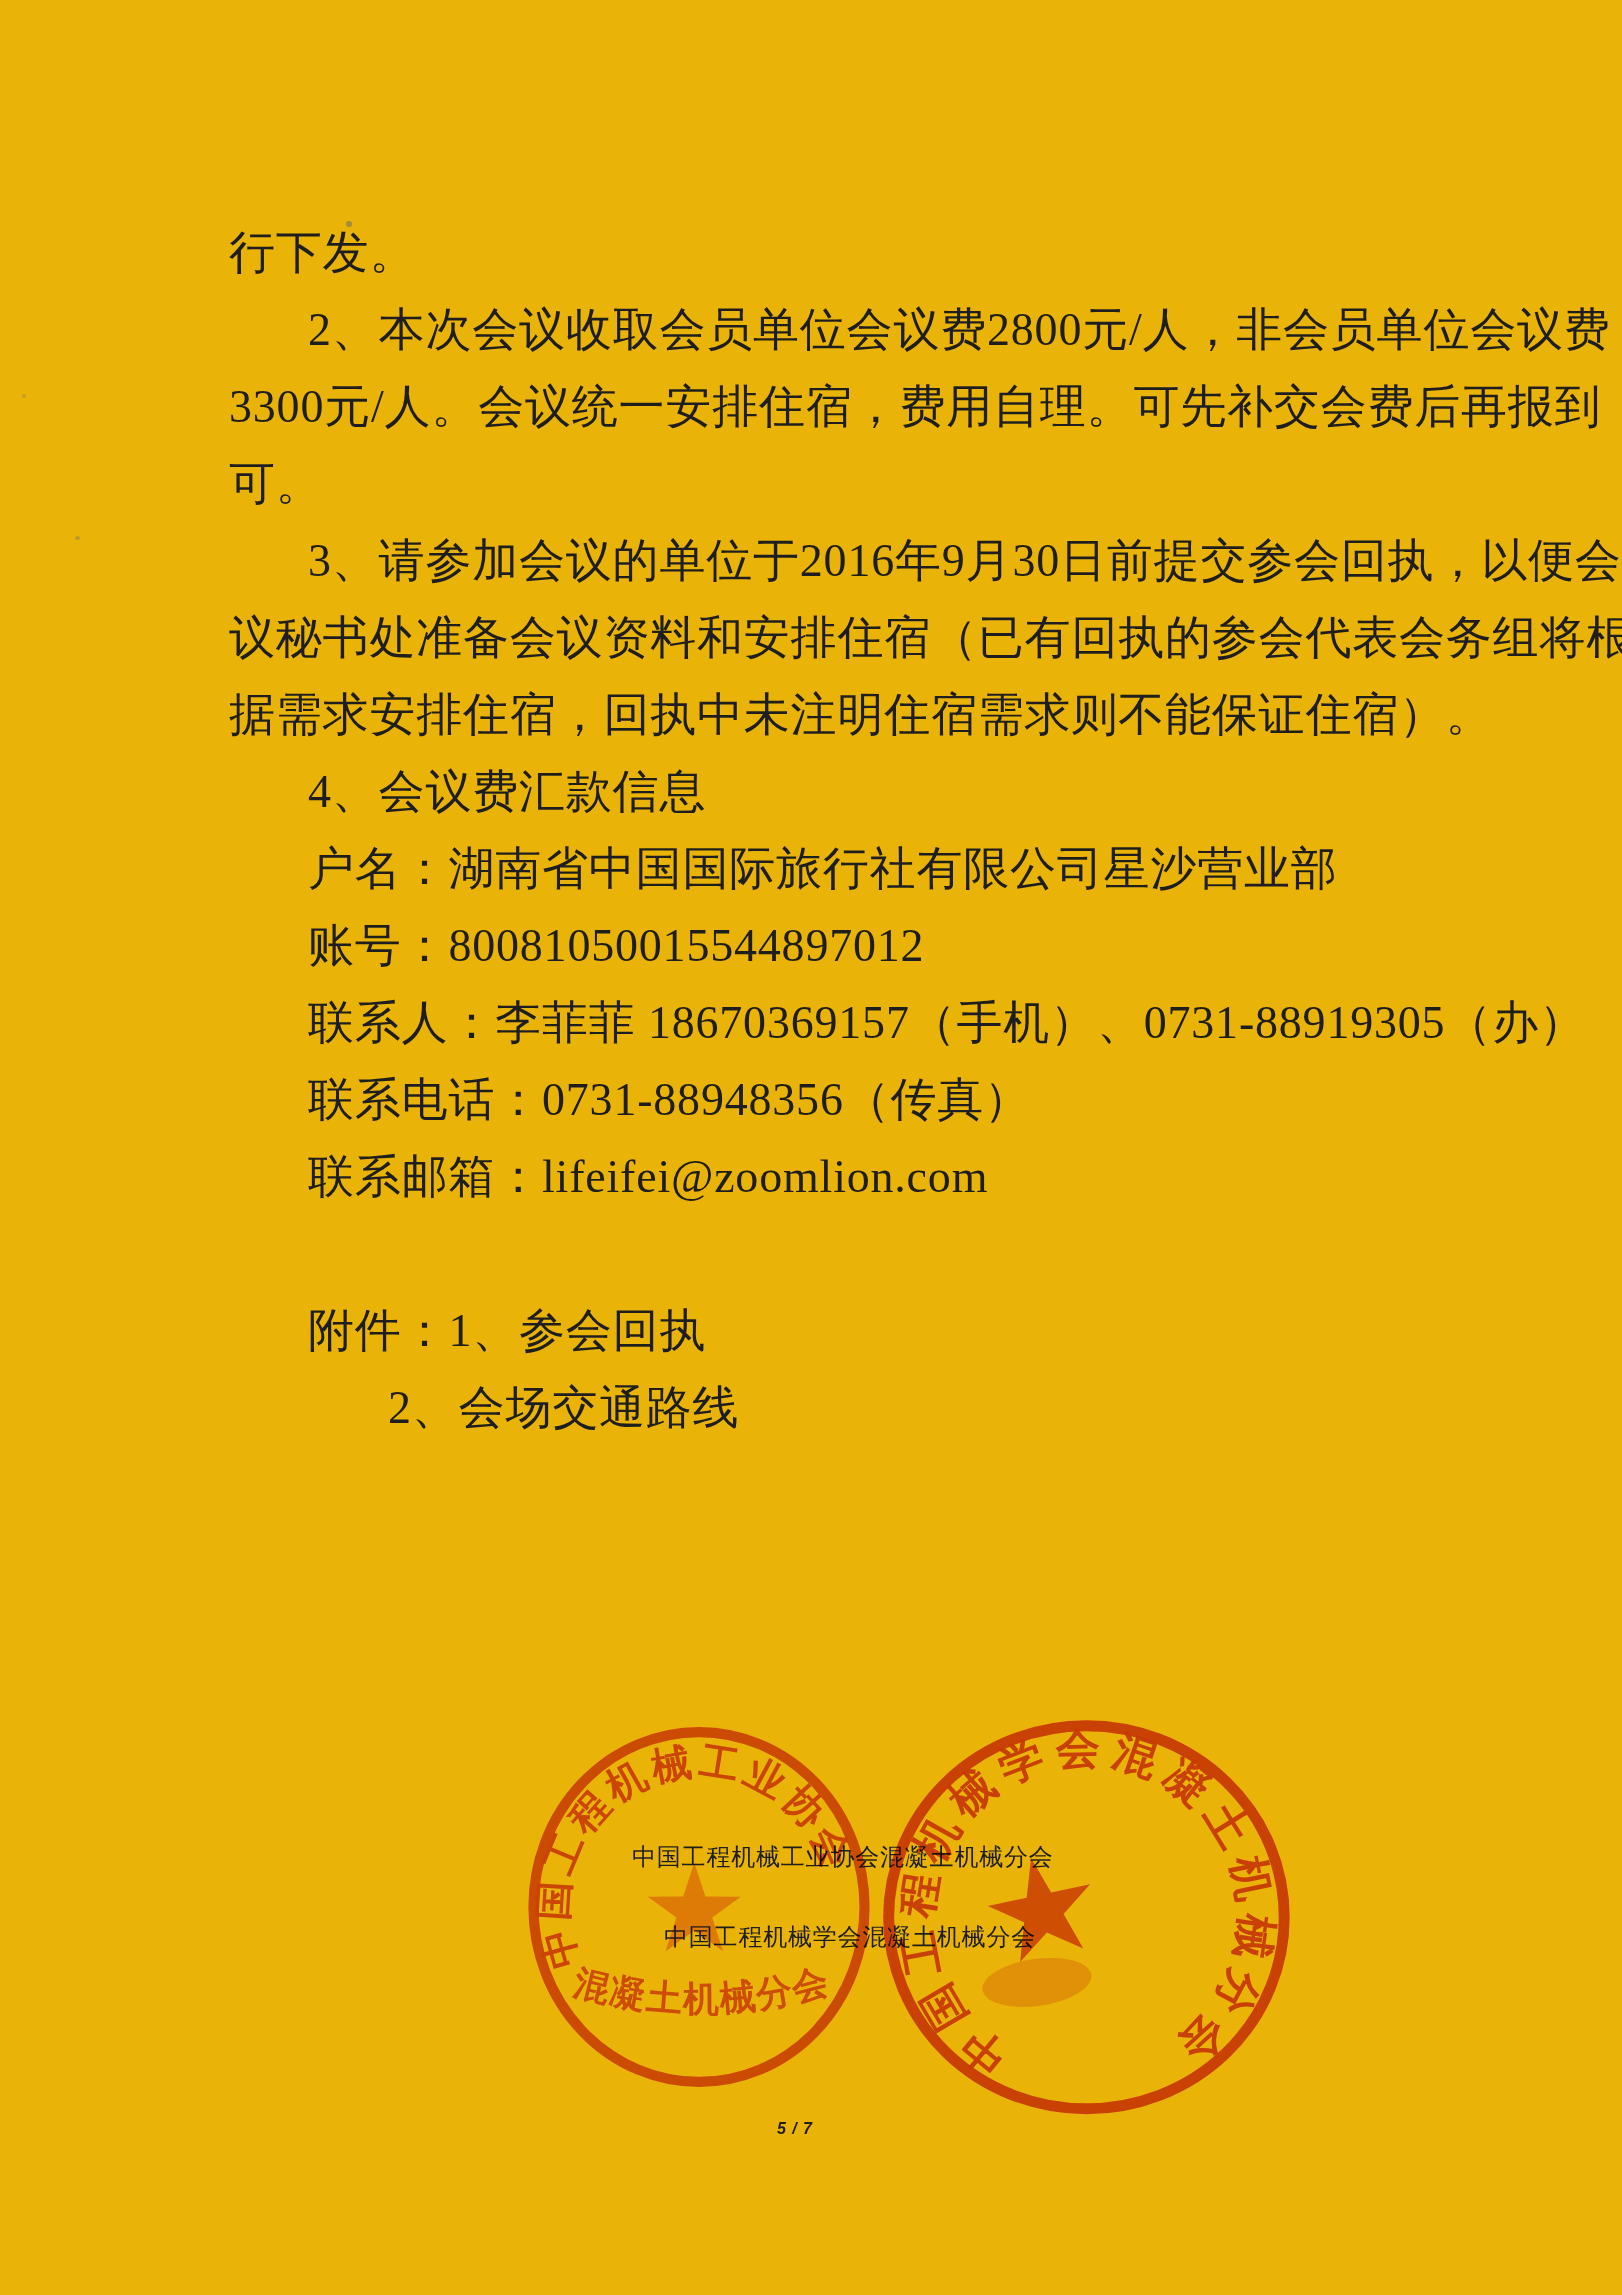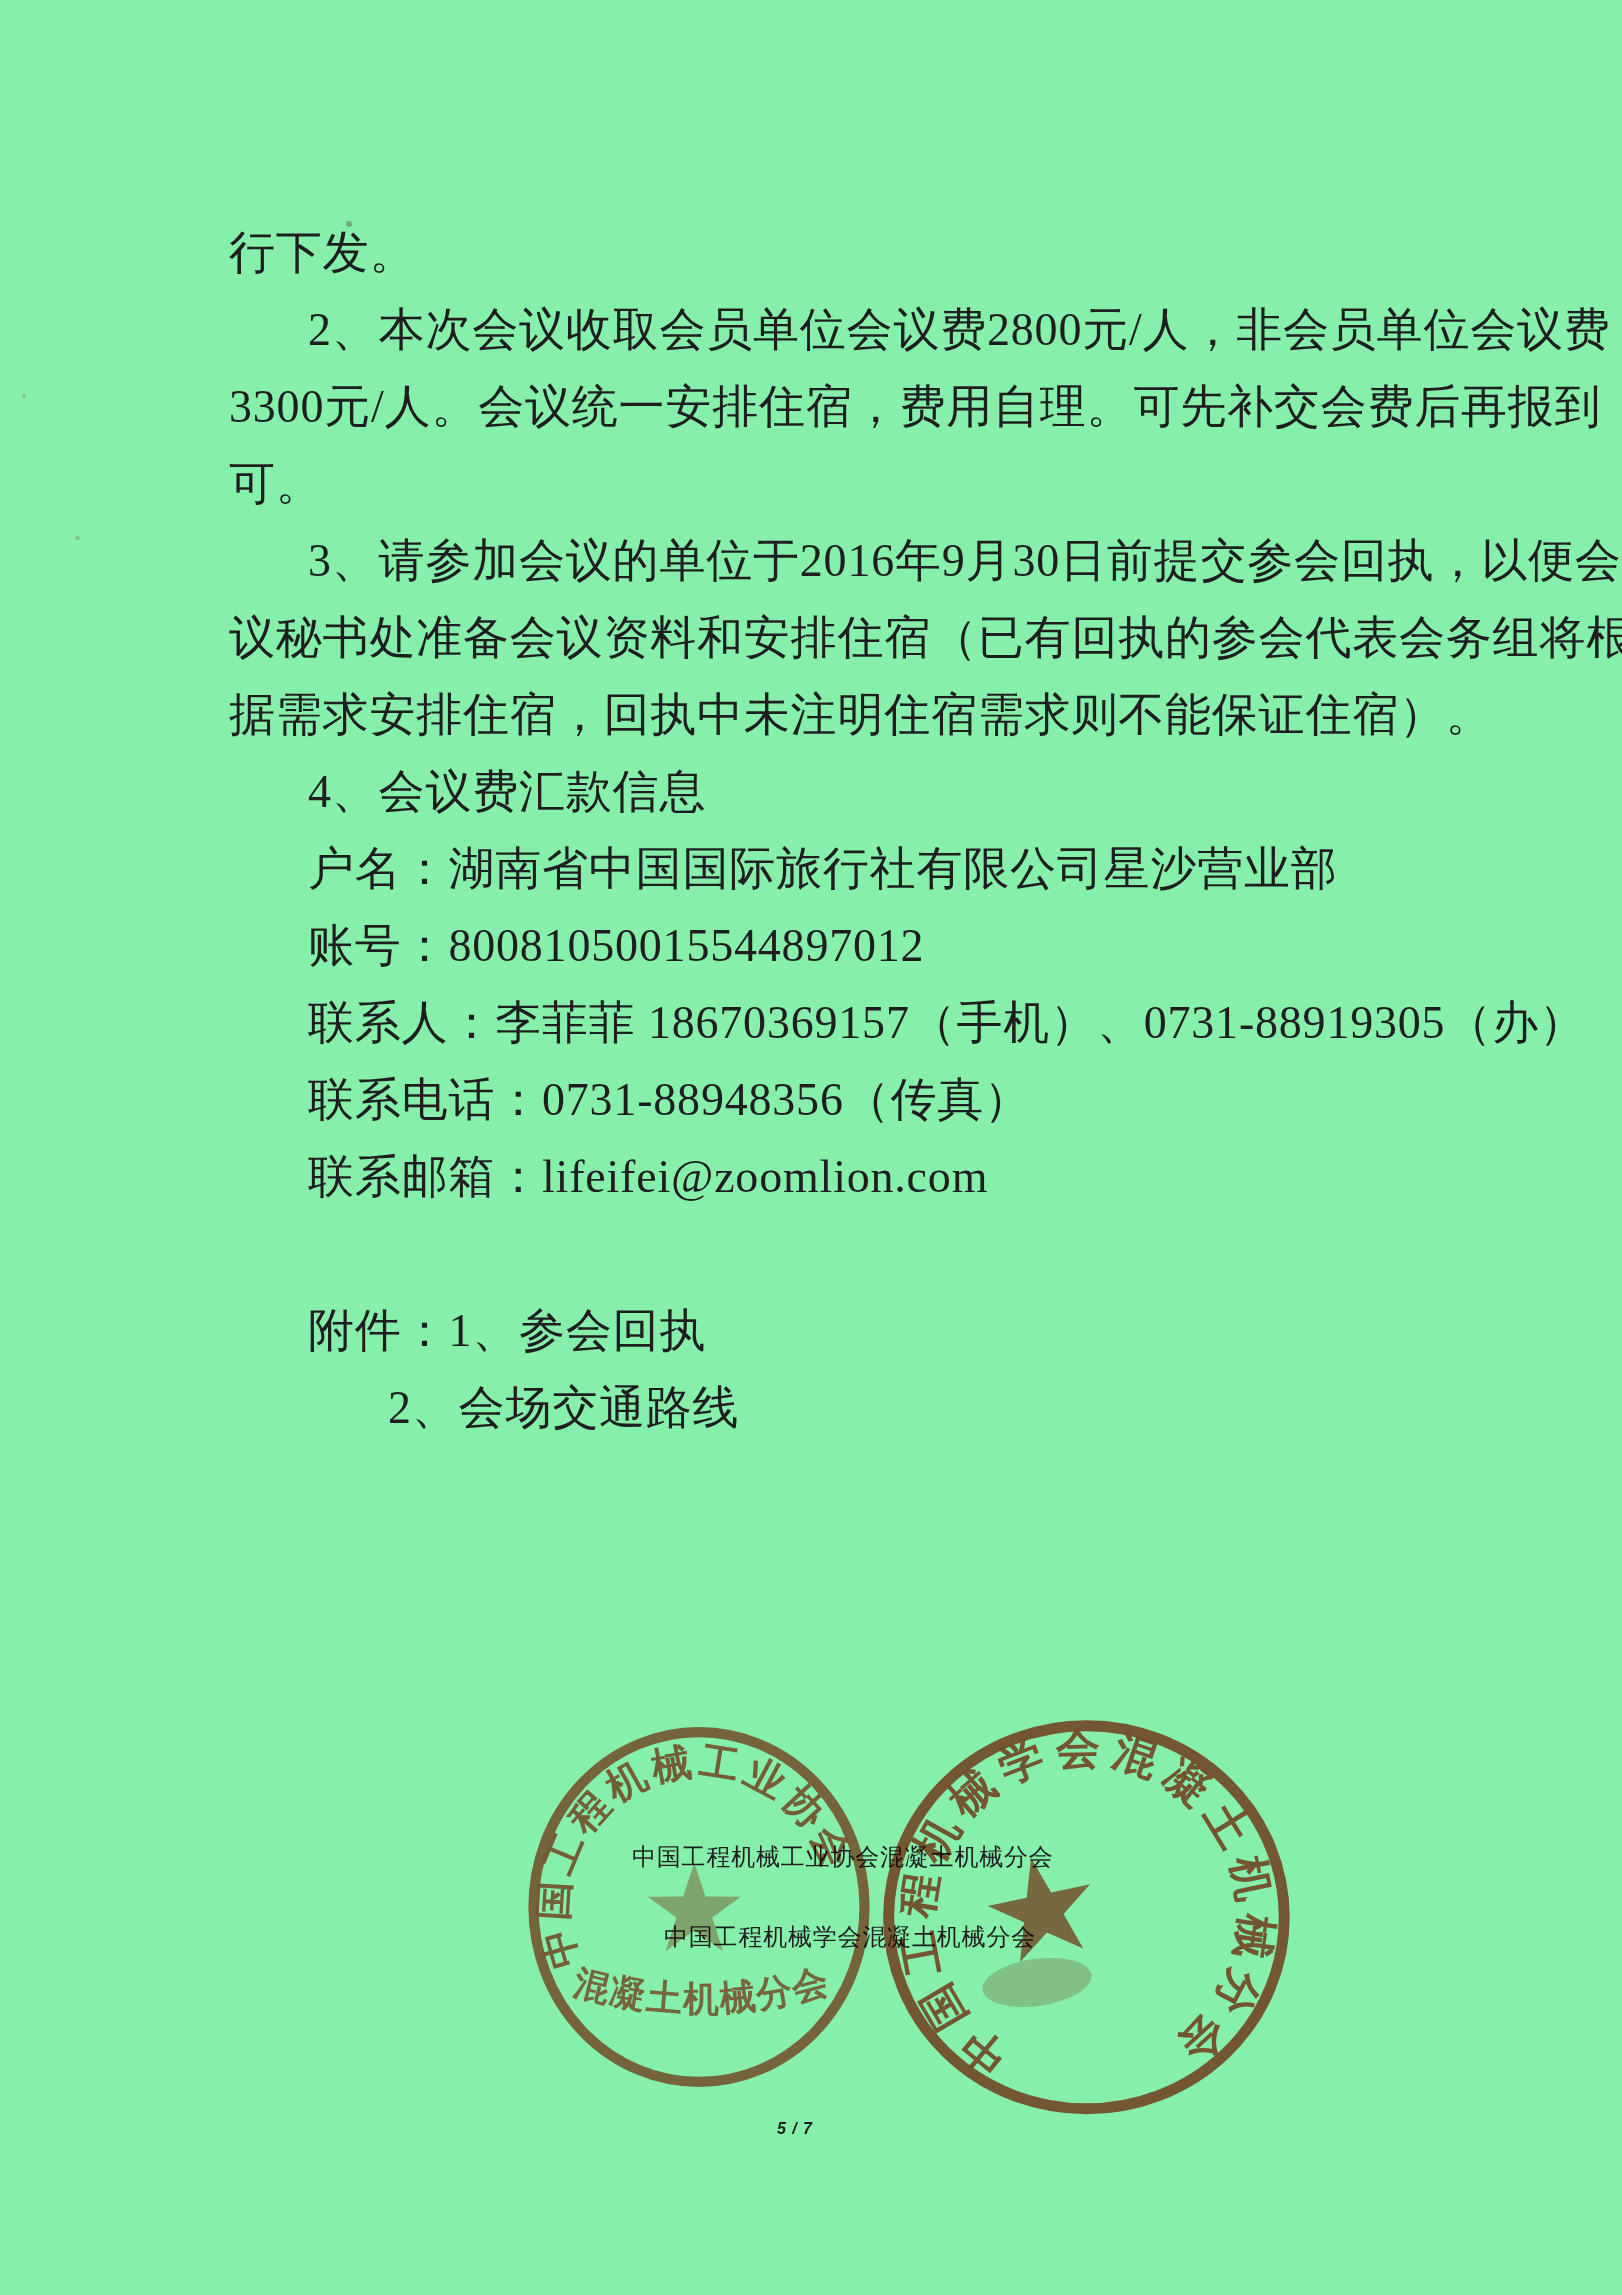--- a/index.html
+++ b/index.html
@@ -7,7 +7,7 @@
     position:relative;
     width:1622px;height:2295px;
     margin:0 auto;
-    background:#86efac;
+    background:#eab308;
     overflow:hidden;
     font-family:"Liberation Serif","DejaVu Serif",serif;
     color:#1e1e1e;

